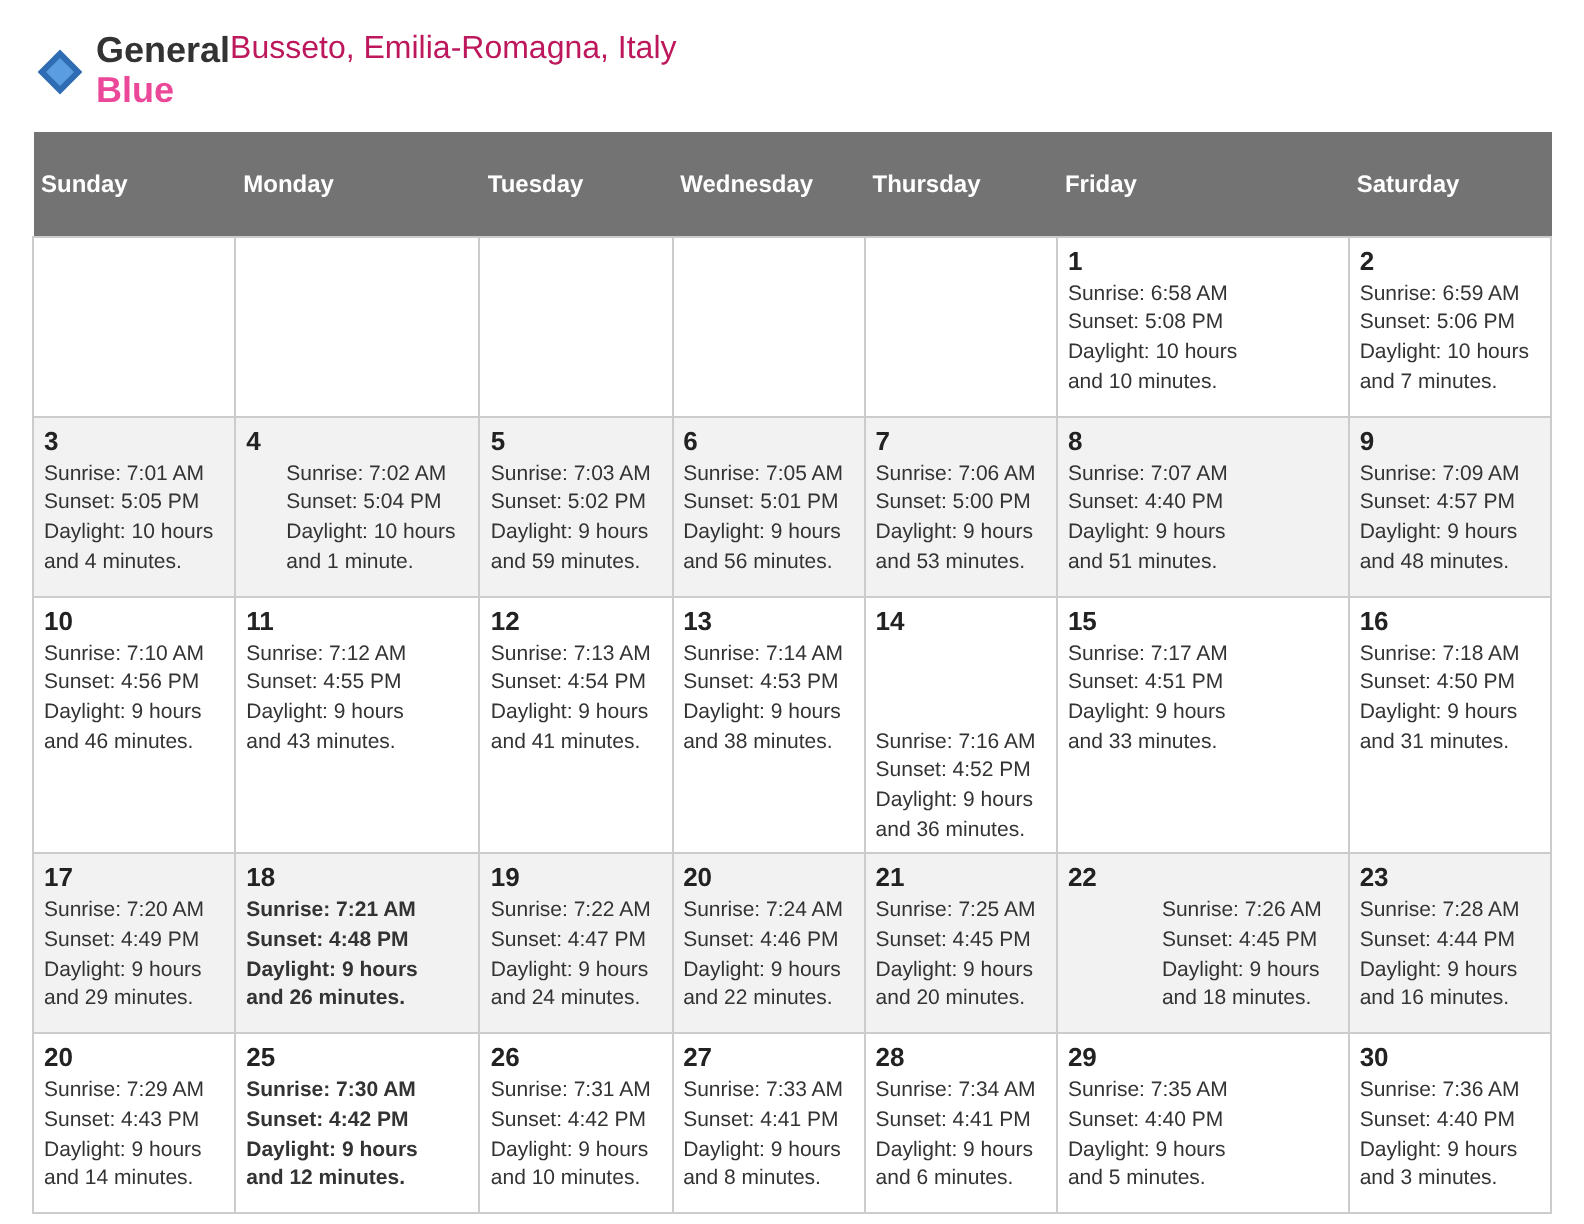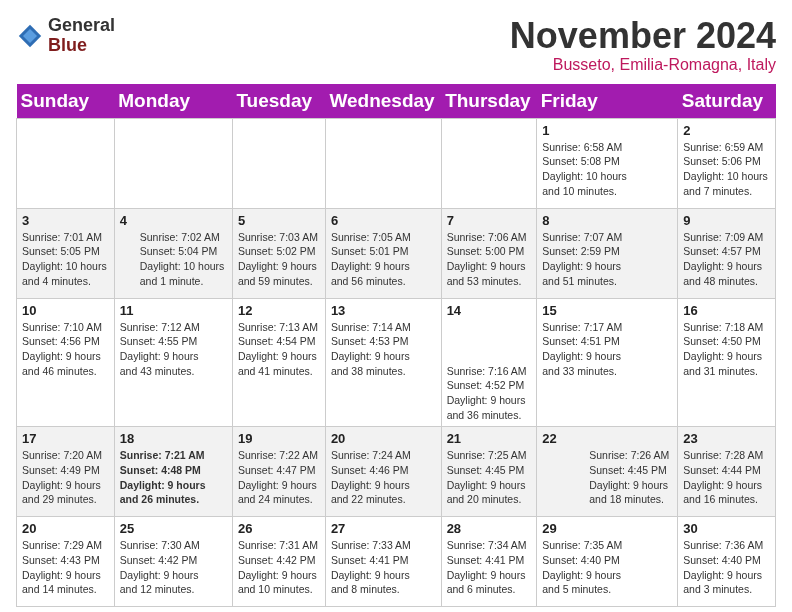--- a/index.html
+++ b/index.html
@@ -12,7 +12,6 @@
     }
     .header {
       display: flex;
-      justify-content: space-between;
       align-items: flex-start;
       margin-bottom: 10px;
     }

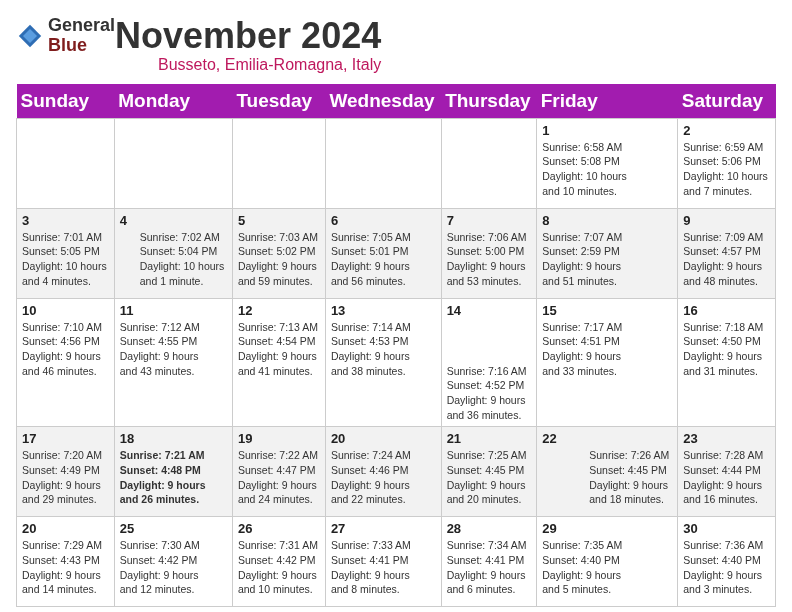--- a/index.html
+++ b/index.html
@@ -26,7 +26,7 @@
       line-height: 1.1;
     }
     .logo-general { color: #333; }
-    .logo-blue { color: #7f1d1d; }
+    .logo-blue { color: #ec4899; }
     .logo-icon {
       width: 28px;
       height: 28px;

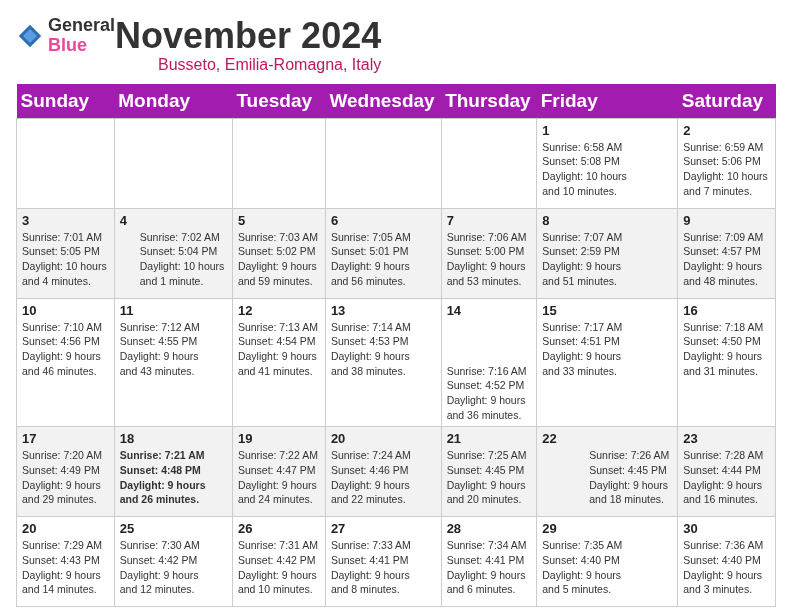--- a/index.html
+++ b/index.html
@@ -101,7 +101,6 @@
     </div>
   </div>
   <div class="title-block">
-    <div class="month-title">November 2024</div>
     <div class="location">Busseto, Emilia-Romagna, Italy</div>
   </div>
 </div>

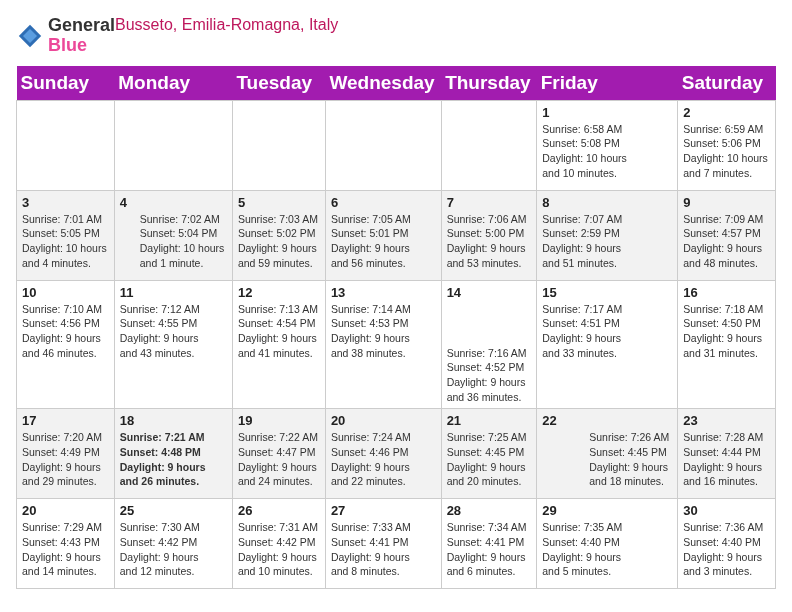--- a/index.html
+++ b/index.html
@@ -50,11 +50,11 @@
       font-size: 11px;
     }
     thead th {
-      background-color: #a21caf;
+      background-color: #737373;
       color: #fff;
-      padding: 6px 4px;
+      padding: 19px 4px;
       text-align: left;
-      font-size: 19px;
+      font-size: 12px;
       font-weight: bold;
     }
     tbody tr {

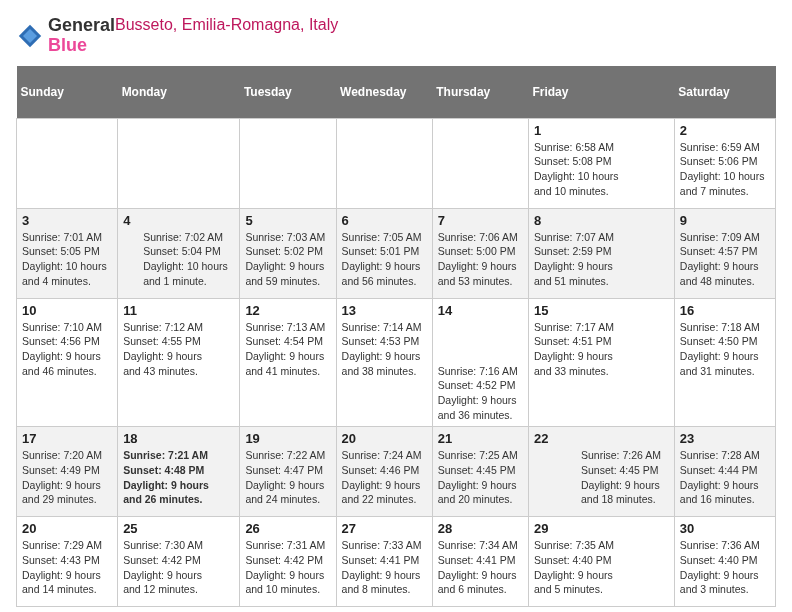--- a/index.html
+++ b/index.html
@@ -178,7 +178,7 @@
         <td>
           <span class="day-num">8</span>
           <div class="day-info" style="white-space: pre-line;">Sunrise: 7:07 AM
-Sunset: 2:59 PM
+Sunset: 4:40 PM
 Daylight: 9 hours
 and 51 minutes.</div>
         </td>

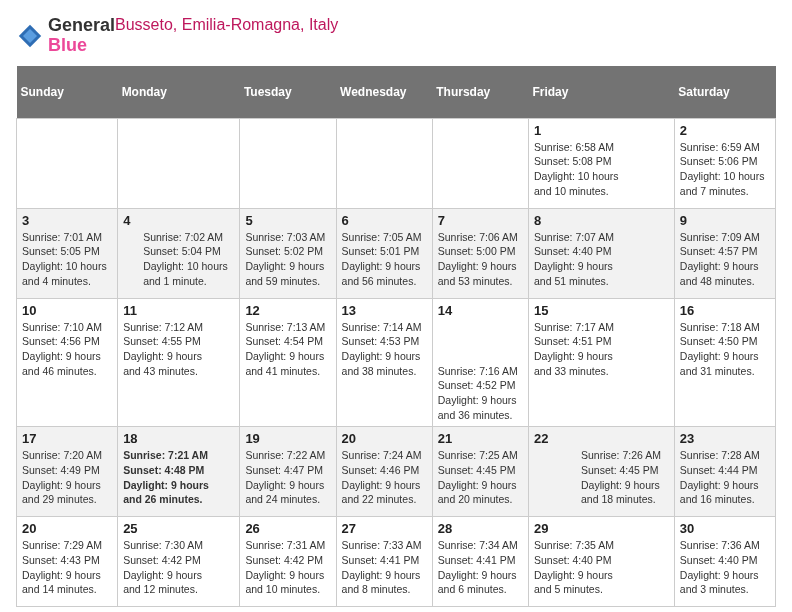--- a/index.html
+++ b/index.html
@@ -302,7 +302,7 @@
         </td>
         <td>
           <span class="day-num">25</span>
-          <div class="day-info" style="white-space: pre-line;">Sunrise: 7:30 AM
+          <div class="day-info" style="white-space: pre-line; font-weight: bold;">Sunrise: 7:30 AM
 Sunset: 4:42 PM
 Daylight: 9 hours
 and 12 minutes.</div>

